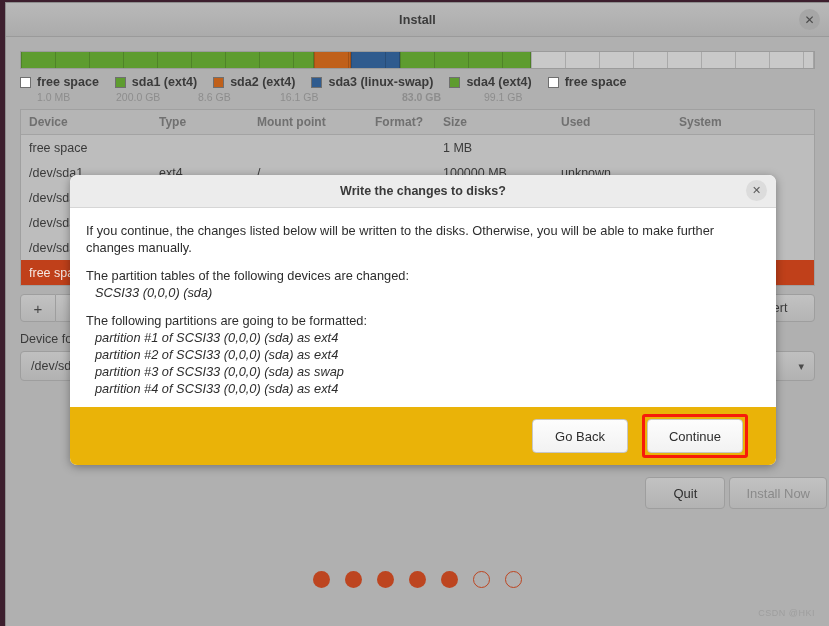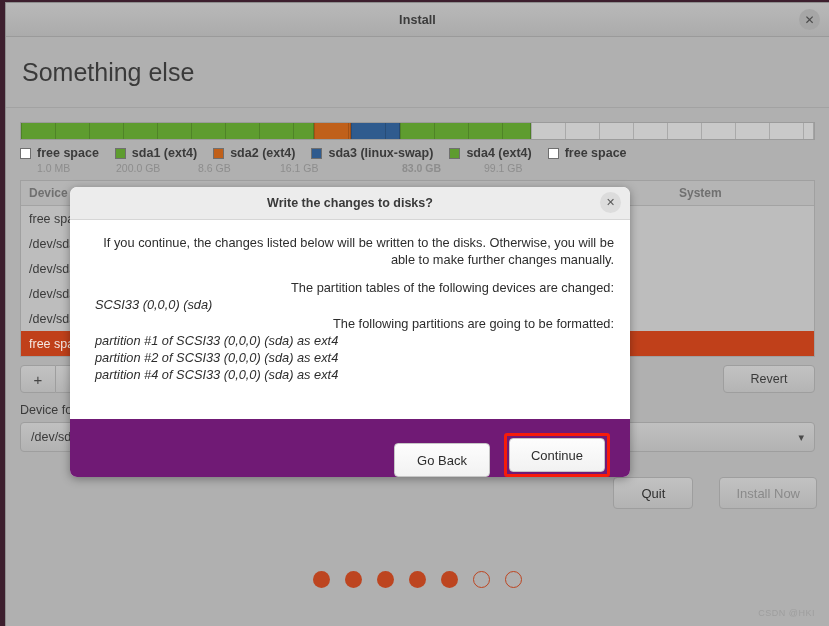--- a/index.html
+++ b/index.html
@@ -202,9 +202,6 @@
       <div class="win-close">✕</div>
     </div>
 
-    <div class="header">
-      <div class="page-title">Something else</div>
-    </div>
 
     <div class="content">
 

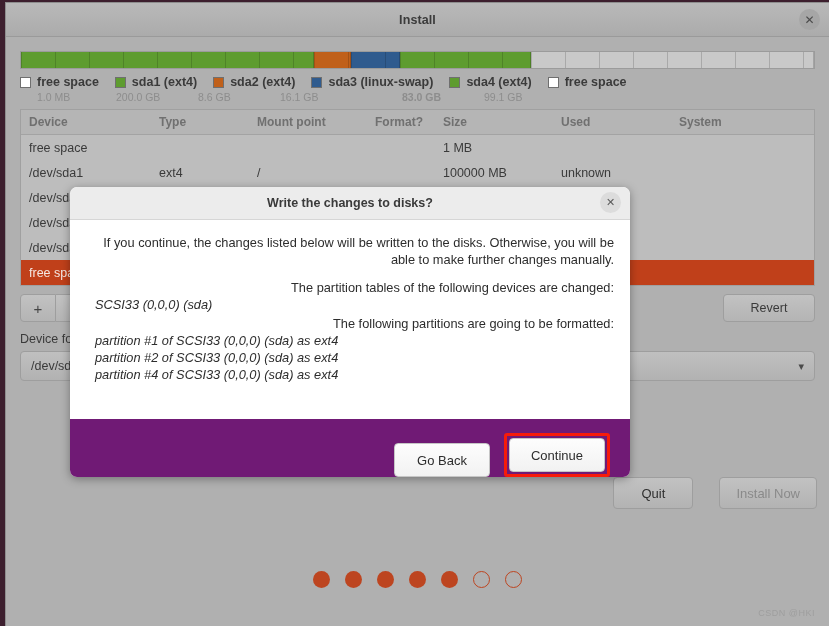--- a/index.html
+++ b/index.html
@@ -150,7 +150,7 @@
 
   
   .dlg-shadow{
-    position:absolute;left:64px;top:184px;width:560px;height:290px;
+    position:absolute;left:64px;top:172px;width:706px;height:290px;
     background:#fff;border-radius:7px;
     box-shadow:0 2px 10px rgba(0,0,0,.35);
     overflow:hidden;

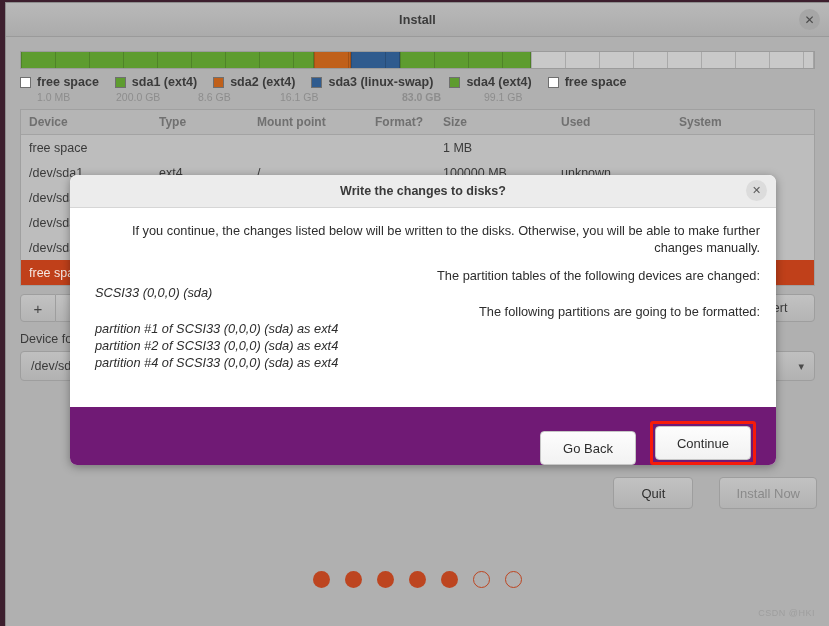--- a/index.html
+++ b/index.html
@@ -170,7 +170,7 @@
     padding:14px 16px 0 16px;font-size:12.8px;color:#2d2d2d;line-height:17px;
     background:#fff;
   }
-  .dlg-p{margin:0 0 11px 0;text-align:right;}
+  .dlg-p{margin:0 0 11px 0;}
   .dlg-p.tight{margin-bottom:0;}
   .ind{padding-left:9px;font-style:italic;}
   .dlg-foot{

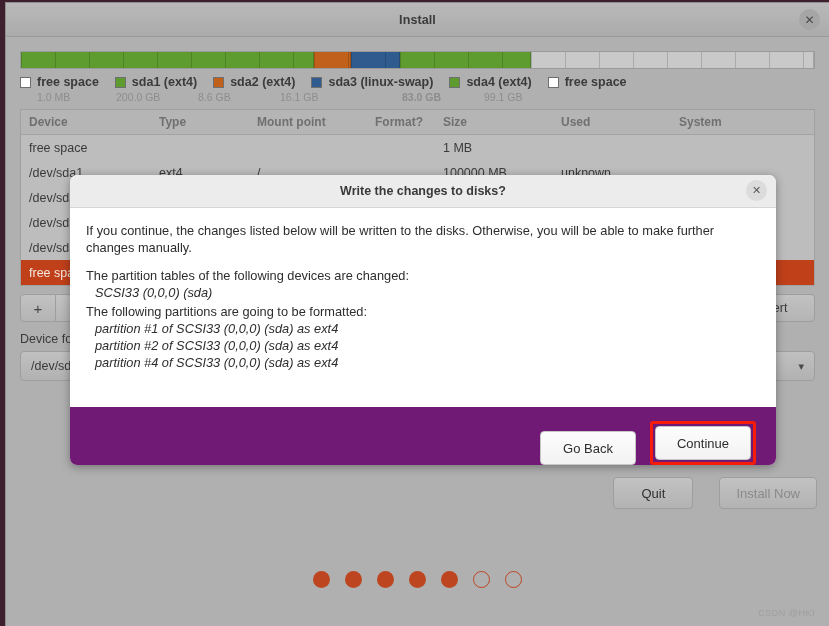--- a/index.html
+++ b/index.html
@@ -370,7 +370,7 @@
         <div id="tablesItems">
             <div class="ind">SCSI33 (0,0,0) (sda)</div>
           </div>
-        <p class="dlg-p tight" style="margin-top:2px;">The following partitions are going to be formatted:</p>
+        <p class="dlg-p tight" style="margin-top:11px;">The following partitions are going to be formatted:</p>
         <div id="formatItems">
             <div class="ind">partition #1 of SCSI33 (0,0,0) (sda) as ext4</div>
             <div class="ind">partition #2 of SCSI33 (0,0,0) (sda) as ext4</div>

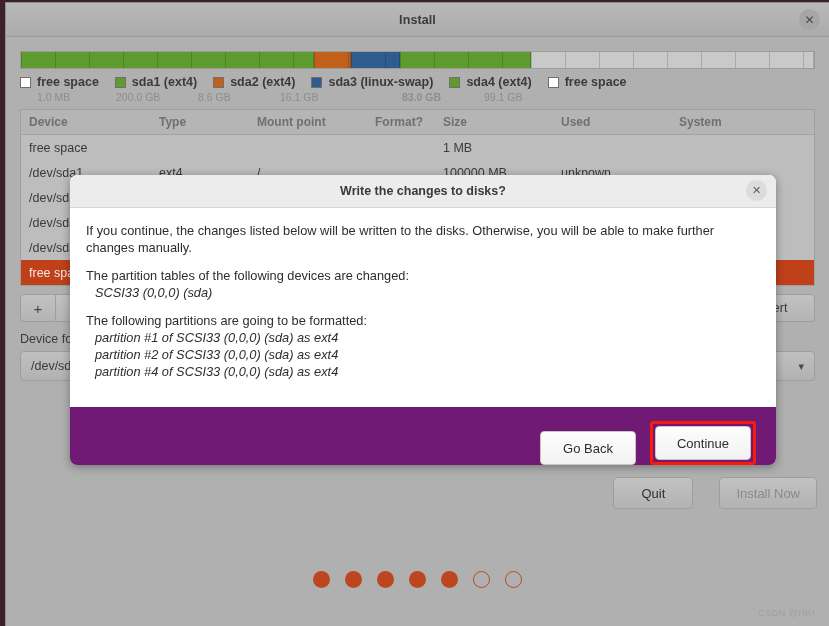--- a/index.html
+++ b/index.html
@@ -374,6 +374,7 @@
         <div id="formatItems">
             <div class="ind">partition #1 of SCSI33 (0,0,0) (sda) as ext4</div>
             <div class="ind">partition #2 of SCSI33 (0,0,0) (sda) as ext4</div>
+            <div class="ind">partition #3 of SCSI33 (0,0,0) (sda) as swap</div>
             <div class="ind">partition #4 of SCSI33 (0,0,0) (sda) as ext4</div>
           </div>
       </div>

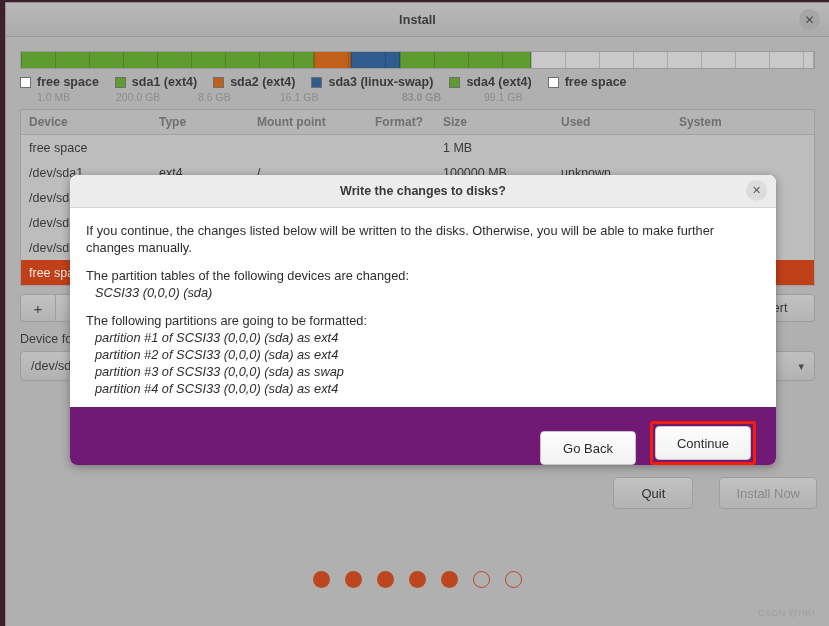--- a/index.html
+++ b/index.html
@@ -175,8 +175,8 @@
   .ind{padding-left:9px;font-style:italic;}
   .dlg-foot{
     position:absolute;left:0;right:0;bottom:0;height:58px;
-    display:flex;align-items:flex-end;justify-content:flex-end;
-    padding-right:20px;gap:14px;background:#701a75;
+    display:flex;align-items:center;justify-content:flex-end;
+    padding-right:28px;gap:14px;background:#eab308;
   }
   .dlg-btn{
     min-width:96px;height:34px;border:1px solid #c6c6c6;border-radius:4px;

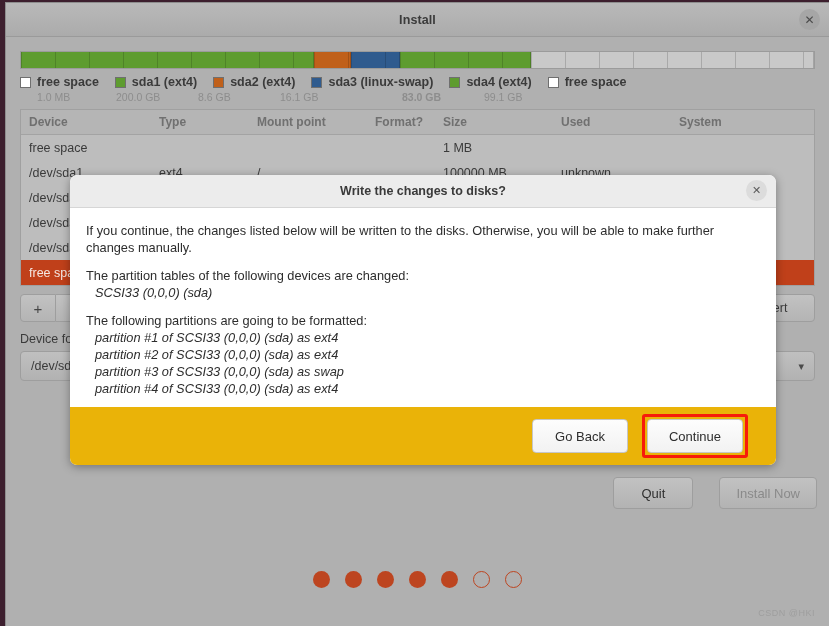--- a/index.html
+++ b/index.html
@@ -124,7 +124,7 @@
 
   
   .btn-row{
-    position:absolute;right:12px;top:474px;display:flex;gap:26px;
+    position:absolute;right:2px;top:474px;display:flex;gap:4px;
   }
   .btn{
     min-width:80px;height:32px;border:1px solid #9e9e9e;border-radius:4px;

